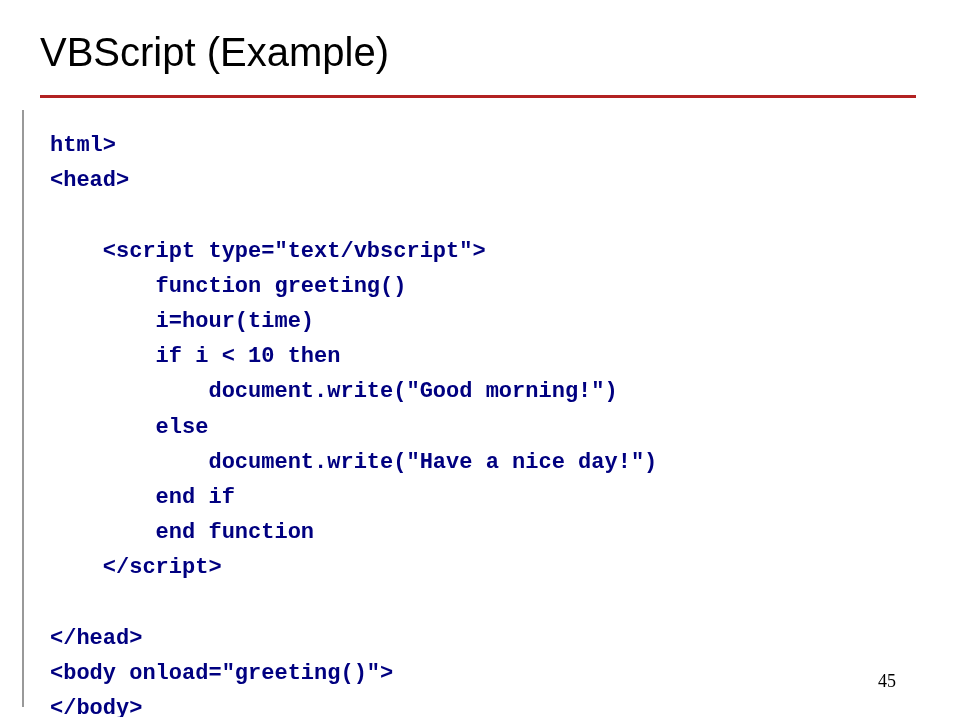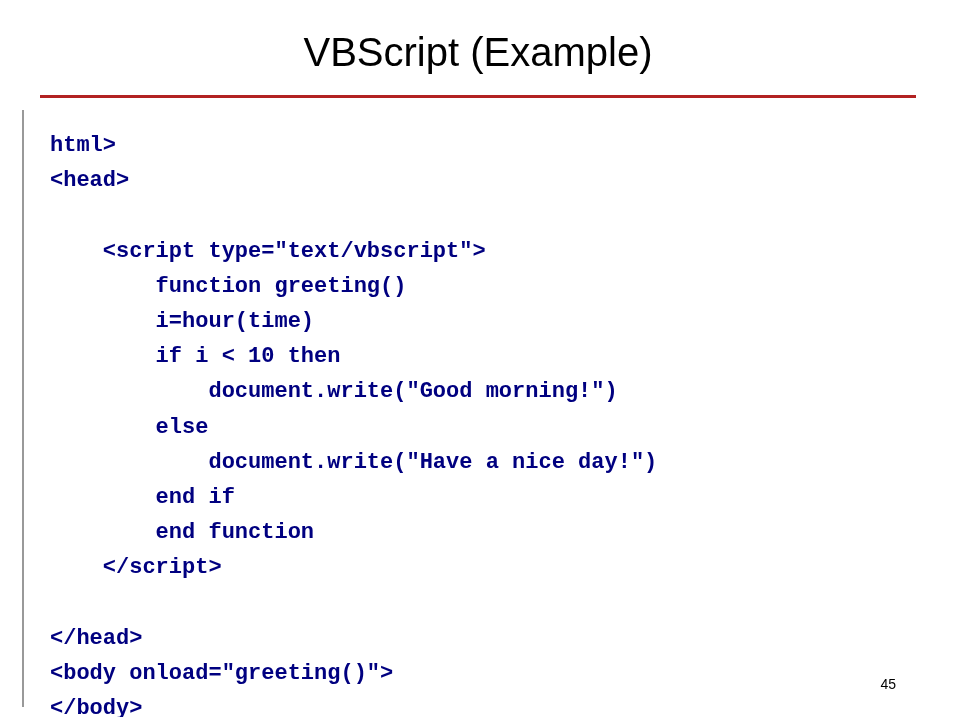--- a/index.html
+++ b/index.html
@@ -24,7 +24,6 @@
     .title {
       font-size: 40px;
       font-weight: normal;
-      text-align: center;
       color: #000000;
       margin-bottom: 20px;
     }

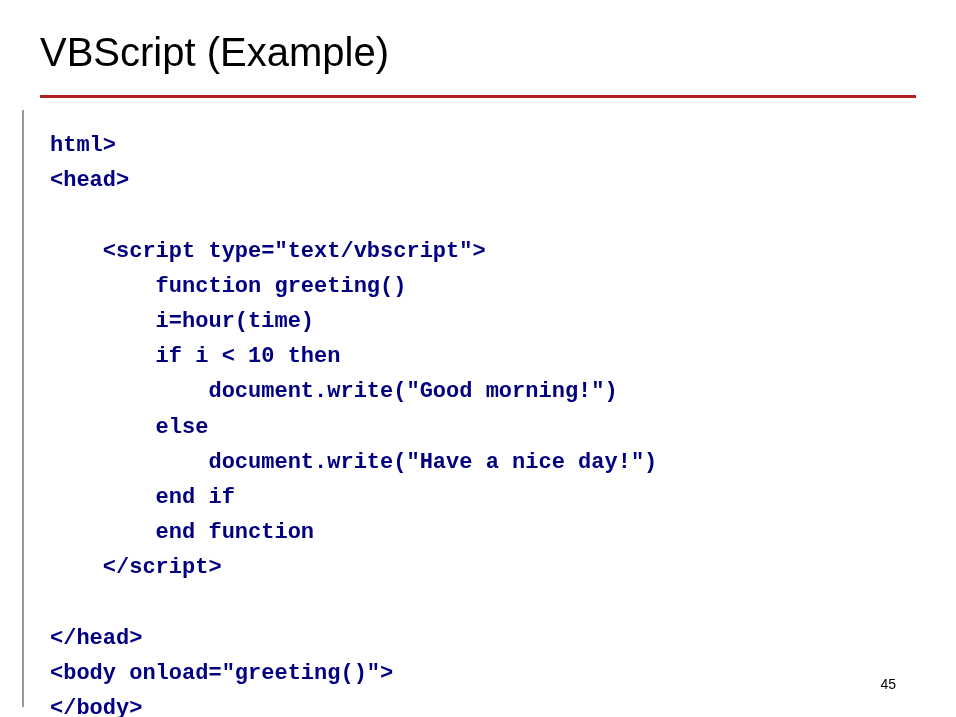--- a/index.html
+++ b/index.html
@@ -45,9 +45,9 @@
       position: absolute;
       bottom: 25px;
       right: 60px;
-      font-size: 14px;
+      font-size: 18px;
       color: #000000;
-      font-family: Liberation Sans, sans-serif;
+      font-family: Liberation Serif, serif;
     }
     .left-bar {
       position: absolute;

